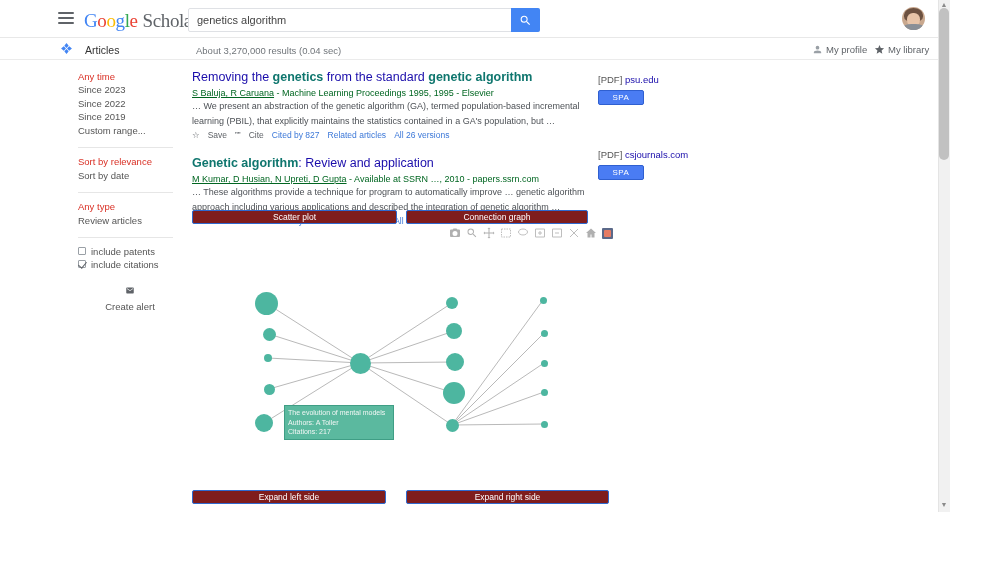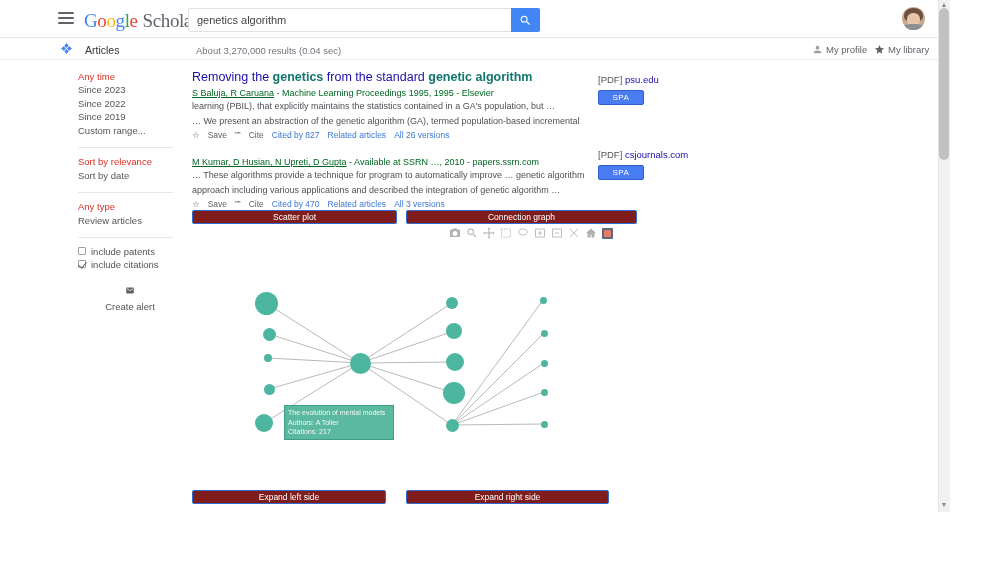--- a/index.html
+++ b/index.html
@@ -287,8 +287,8 @@
       <div class="result">
         <div class="r-title"><span>Removing the </span><b>genetics</b><span> from the standard </span><b>genetic algorithm</b></div>
         <div class="r-meta"><a>S Baluja, R Caruana</a><span> - Machine Learning Proceedings 1995, 1995 - Elsevier</span></div>
+        <div class="r-snip">… We present an abstraction of the genetic algorithm (GA), termed population-based incremental</div>
         <div class="r-snip">learning (PBIL), that explicitly maintains the statistics contained in a GA's population, but …</div>
-        <div class="r-snip">… We present an abstraction of the genetic algorithm (GA), termed population-based incremental</div>
         <div class="r-links">
           <span class="star">☆</span>
           <span>Save</span>

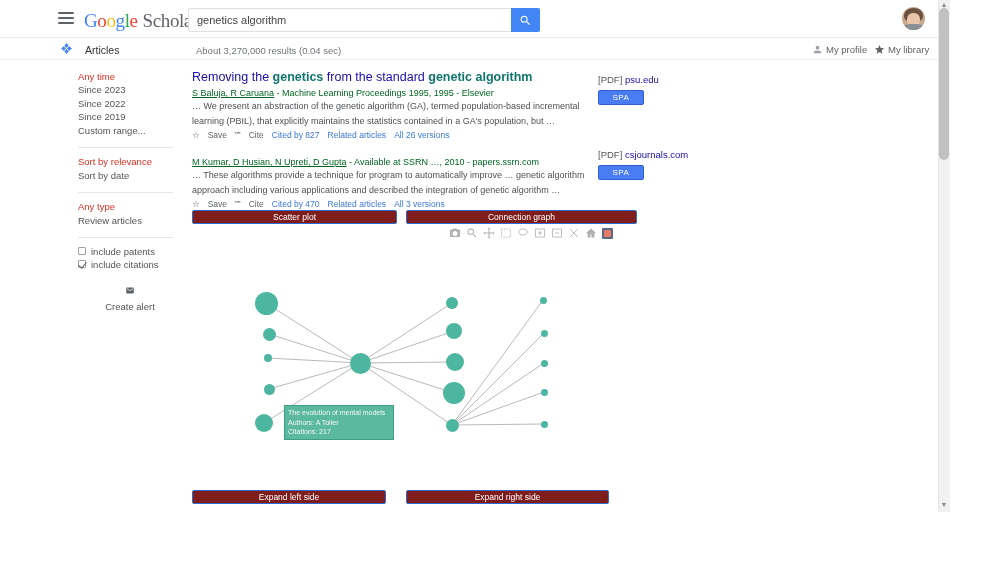--- a/index.html
+++ b/index.html
@@ -300,6 +300,7 @@
         </div>
       </div>
       <div class="result">
+        <div class="r-title"><b>Genetic algorithm</b><span>: Review and application</span></div>
         <div class="r-meta"><a>M Kumar, D Husian, N Upreti, D Gupta</a><span> - Available at SSRN …, 2010 - papers.ssrn.com</span></div>
         <div class="r-snip">… These algorithms provide a technique for program to automatically improve … genetic algorithm</div>
         <div class="r-snip">approach including various applications and described the integration of genetic algorithm …</div>

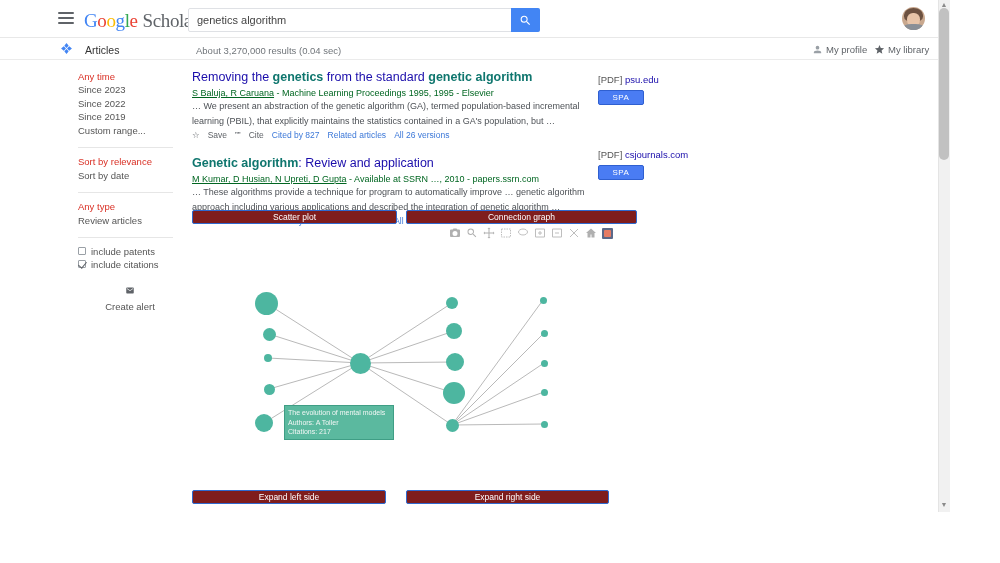--- a/index.html
+++ b/index.html
@@ -333,7 +333,7 @@
   </div>
 
   <div class="big-btn" style="left:192px; top:210px; width:205px;">Scatter plot</div>
-  <div class="big-btn" style="left:406px; top:210px; width:231px;">Connection graph</div>
+  <div class="big-btn" style="left:406px; top:210px; width:182px;">Connection graph</div>
 
   <div id="modebar">
     <div class="mb">

